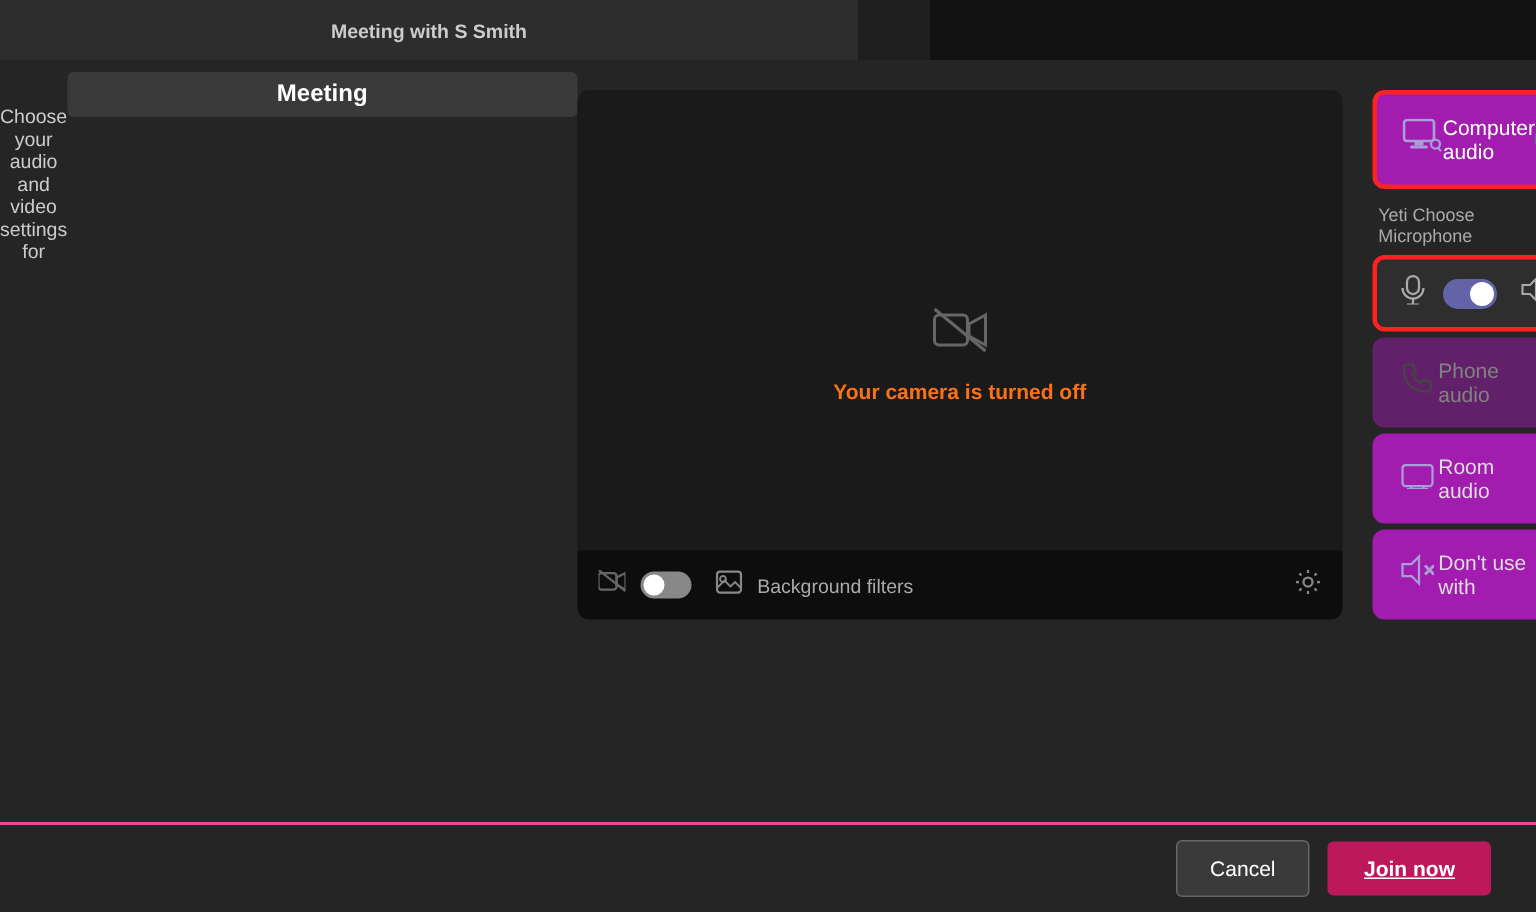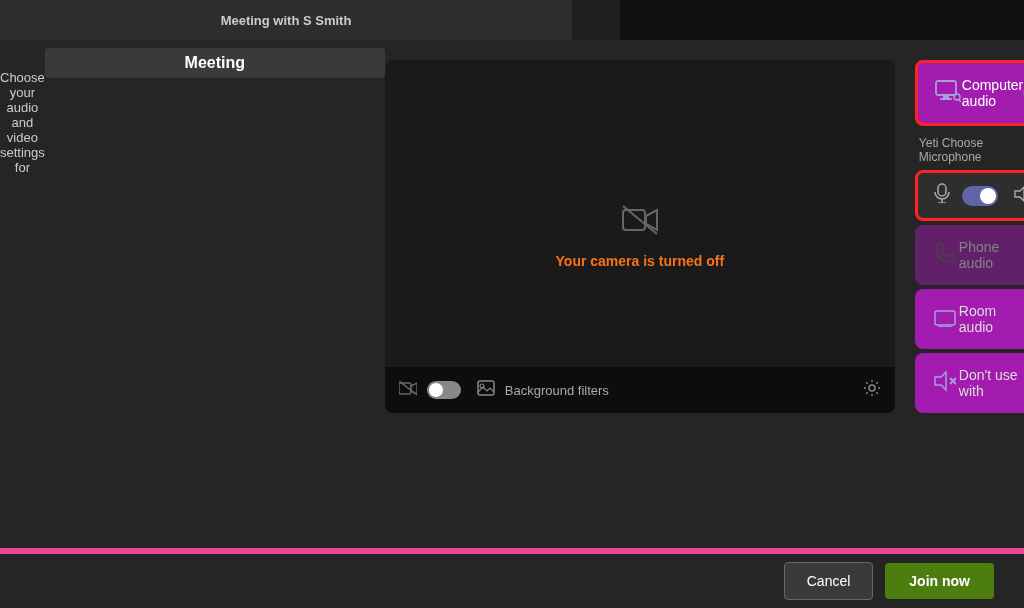--- a/index.html
+++ b/index.html
@@ -269,7 +269,7 @@
       padding: 0 30px;
       gap: 12px;
       background: #252525;
-      border-top: 6px solid #ec4899;
+      border-top: 2px solid #ec4899;
     }
     .btn-cancel {
       background: #3a3a3a;

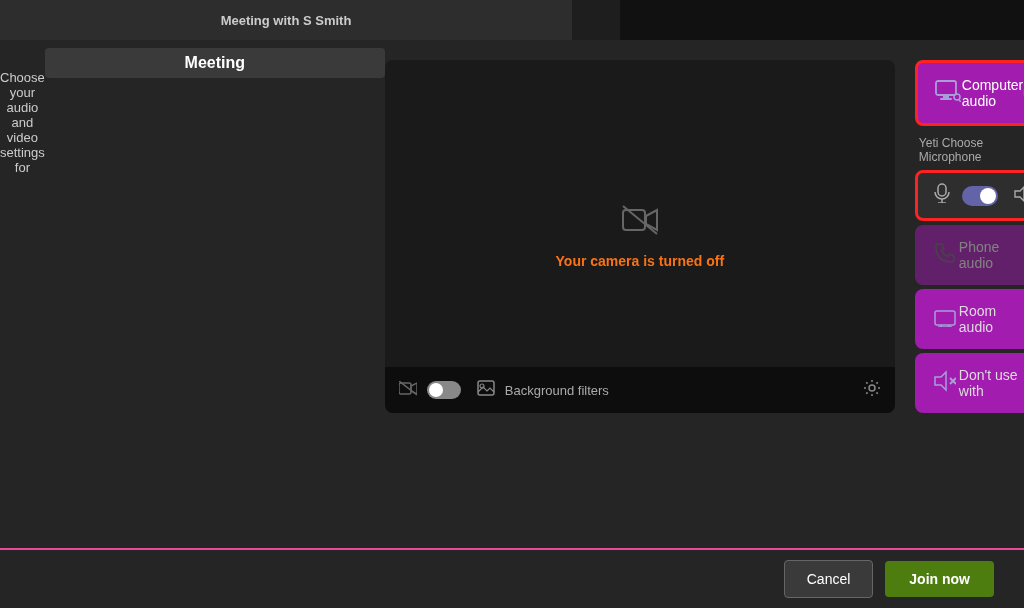--- a/index.html
+++ b/index.html
@@ -281,7 +281,7 @@
       cursor: pointer;
     }
     .btn-join {
-      background: #4d7c0f;
+      background: #be185d;
       border: none;
       color: #fff;
       padding: 10px 24px;
@@ -289,6 +289,7 @@
       font-size: 14px;
       font-weight: 600;
       cursor: pointer;
+      text-decoration: underline;
     }
   </style>
 </head>

